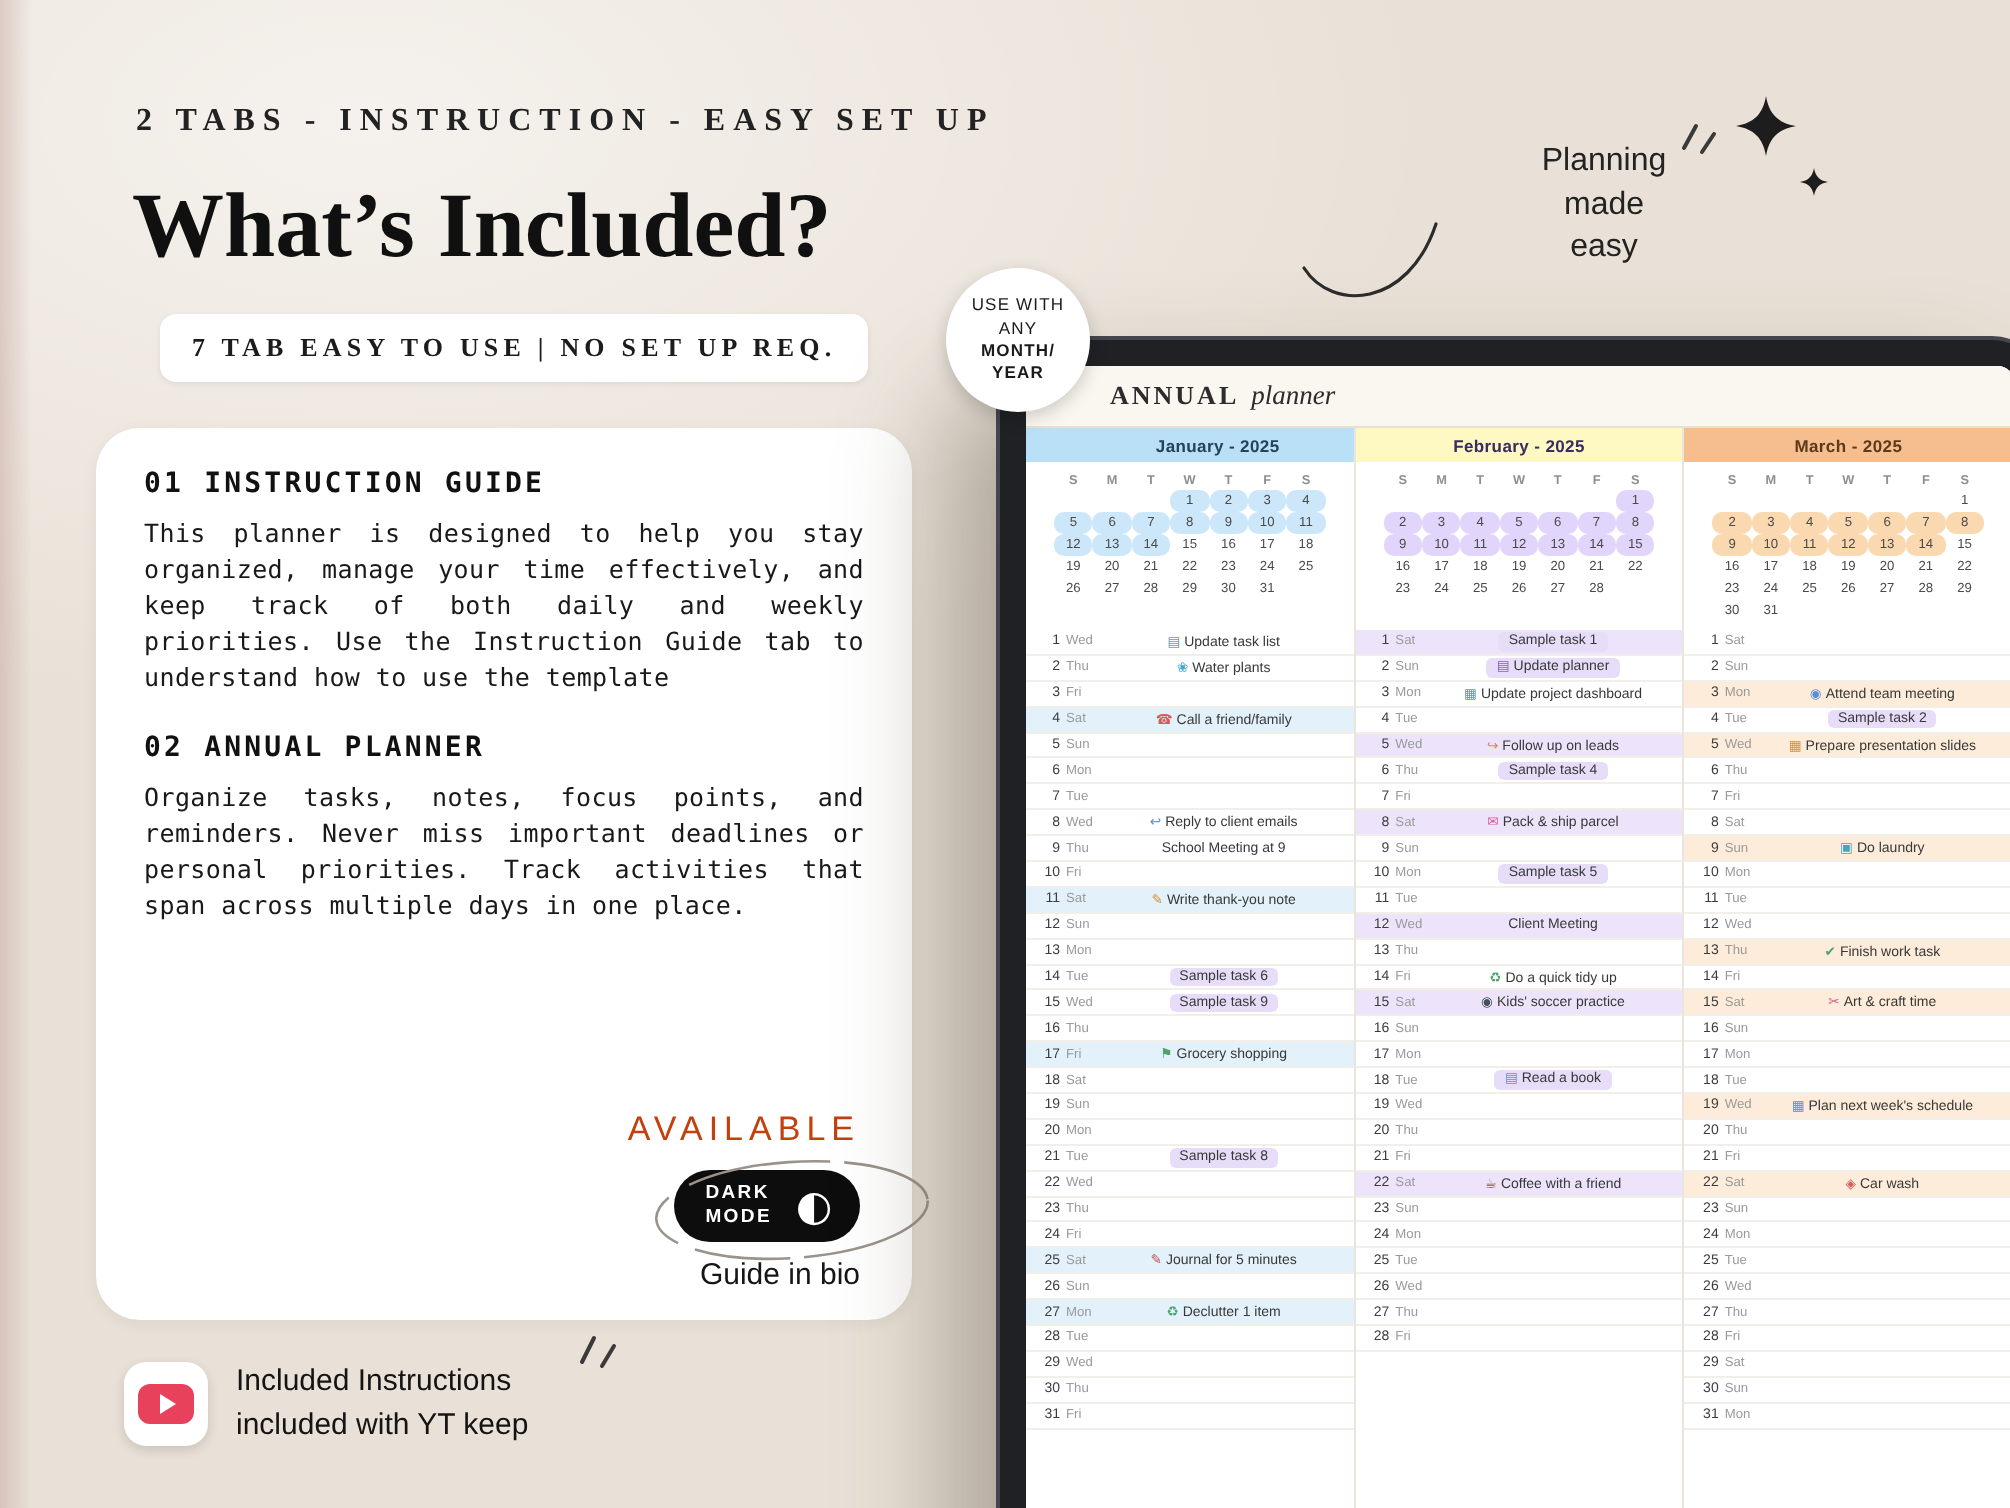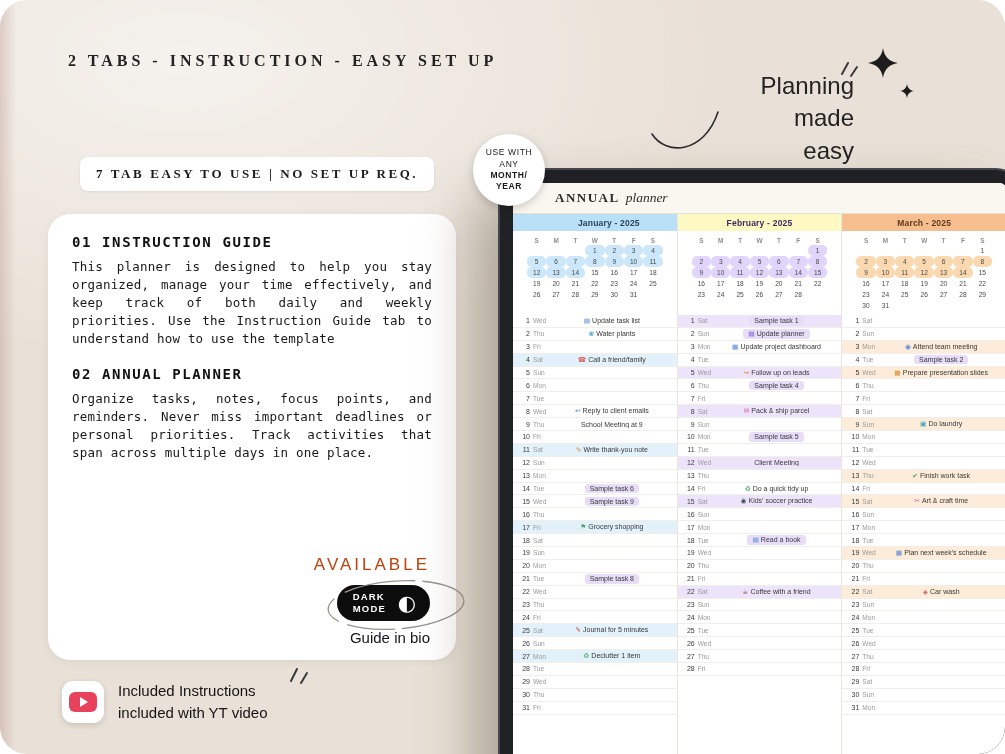--- a/index.html
+++ b/index.html
@@ -7,7 +7,7 @@
     background:
       radial-gradient(900px 500px at 18% 8%, rgba(255,255,255,.55), rgba(255,255,255,0) 60%),
       var(--bg,#e9e1d7);
-    font-family:"Liberation Sans",sans-serif;color:#1d1d1f;border-radius:27px;}
+    font-family:"Liberation Sans",sans-serif;color:#1d1d1f;}
   .edge-strip{position:absolute;left:0;top:0;width:16px;height:100%;
     background:linear-gradient(to right, rgba(188,148,140,.38), rgba(188,148,140,0));}
 

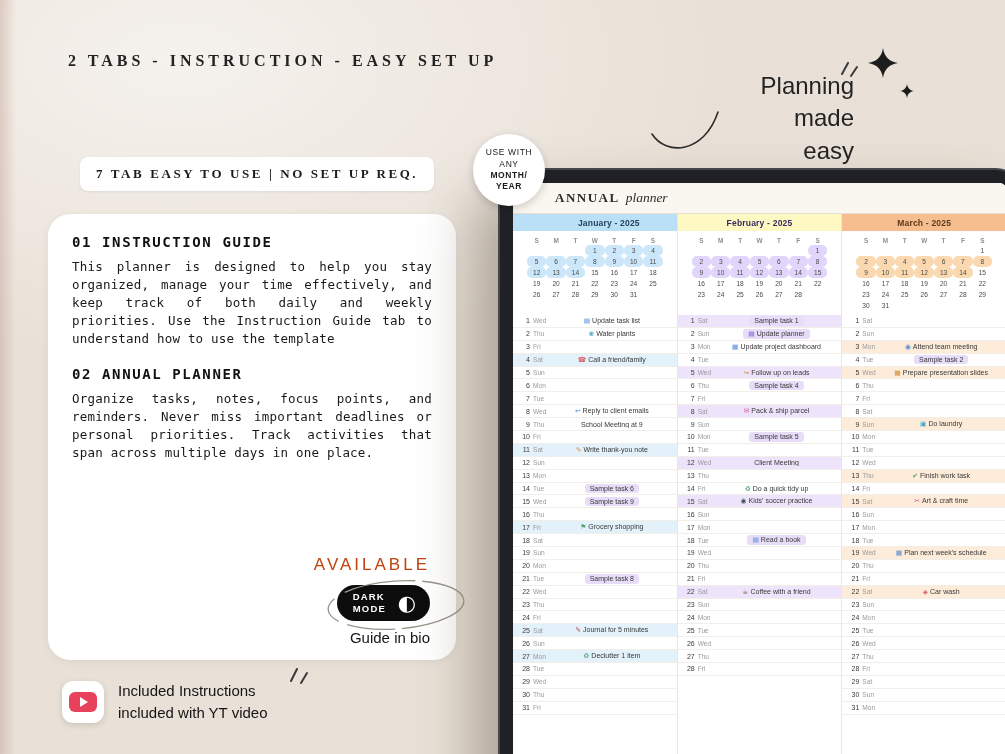--- a/index.html
+++ b/index.html
@@ -47,8 +47,8 @@
   .yt-text{font-size:15px;color:#141414;line-height:1.45;}
 
   
-  .planning{position:absolute;left:750px;top:70px;width:104px;text-align:right;
-    font-size:24px;font-weight:500;color:#232323;line-height:1.35;}
+  .planning{position:absolute;left:750px;top:70px;width:104px;text-align:center;
+    font-size:16px;font-weight:500;color:#232323;line-height:1.35;}
   .svg-abs{position:absolute;pointer-events:none;}
   .circle-badge{position:absolute;left:473px;top:134px;width:72px;height:72px;border-radius:50%;
     background:#fff;box-shadow:0 3px 9px rgba(0,0,0,.18);display:flex;flex-direction:column;

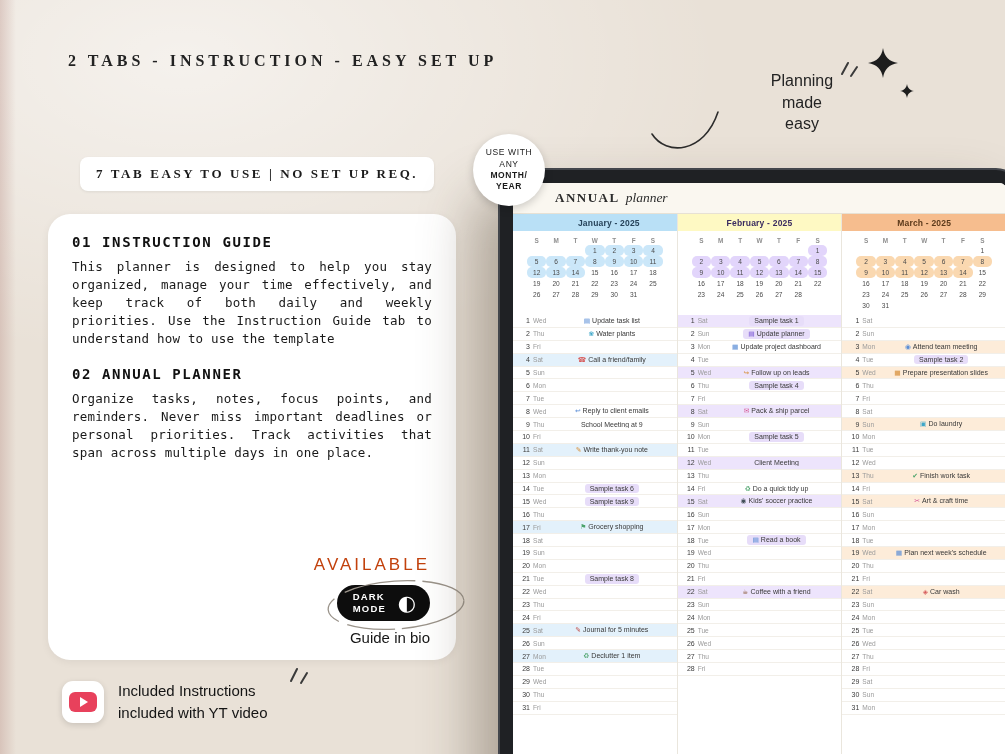--- a/index.html
+++ b/index.html
@@ -94,6 +94,7 @@
   <div class="edge-strip"></div>
 
   <div class="eyebrow">2 TABS - INSTRUCTION - EASY SET UP</div>
+  <div class="title">What’s Included?</div>
   <div class="badge">7 TAB EASY TO USE | NO SET UP REQ.</div>
 
   <div class="card">

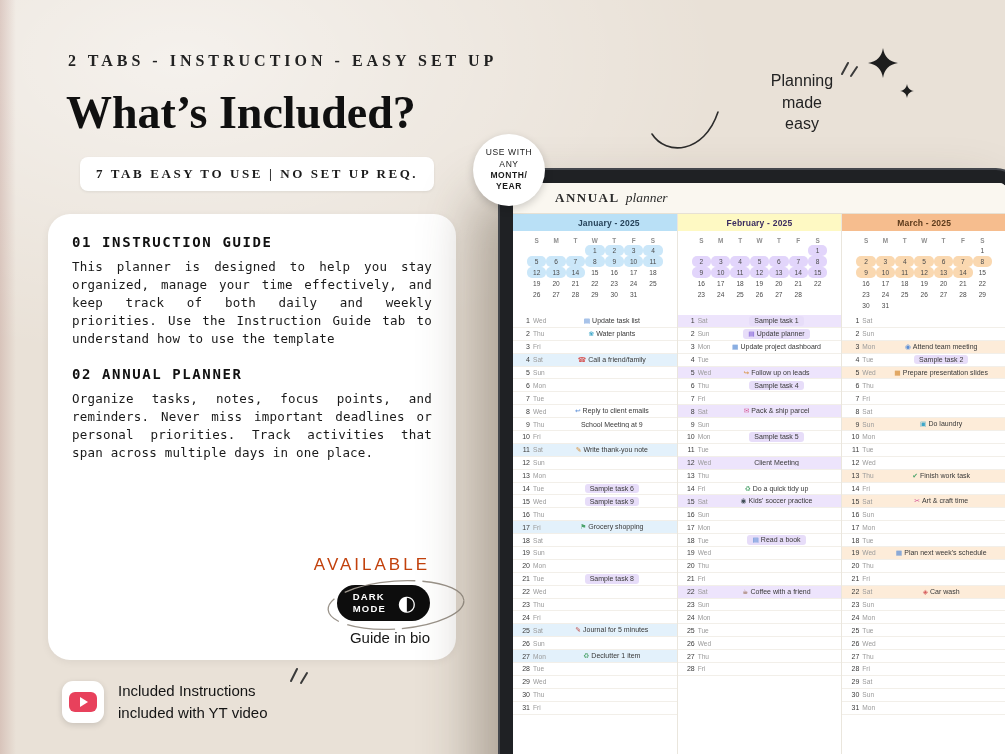--- a/index.html
+++ b/index.html
@@ -126,7 +126,7 @@
     </div>
     <div class="yt-text">
       <div>Included Instructions</div>
-      <div>included with YT video</div>
+      <div>included with YT keep</div>
     </div>
   </div>
   <svg class="svg-abs" style="left:286px;top:666px;" width="26" height="20">

